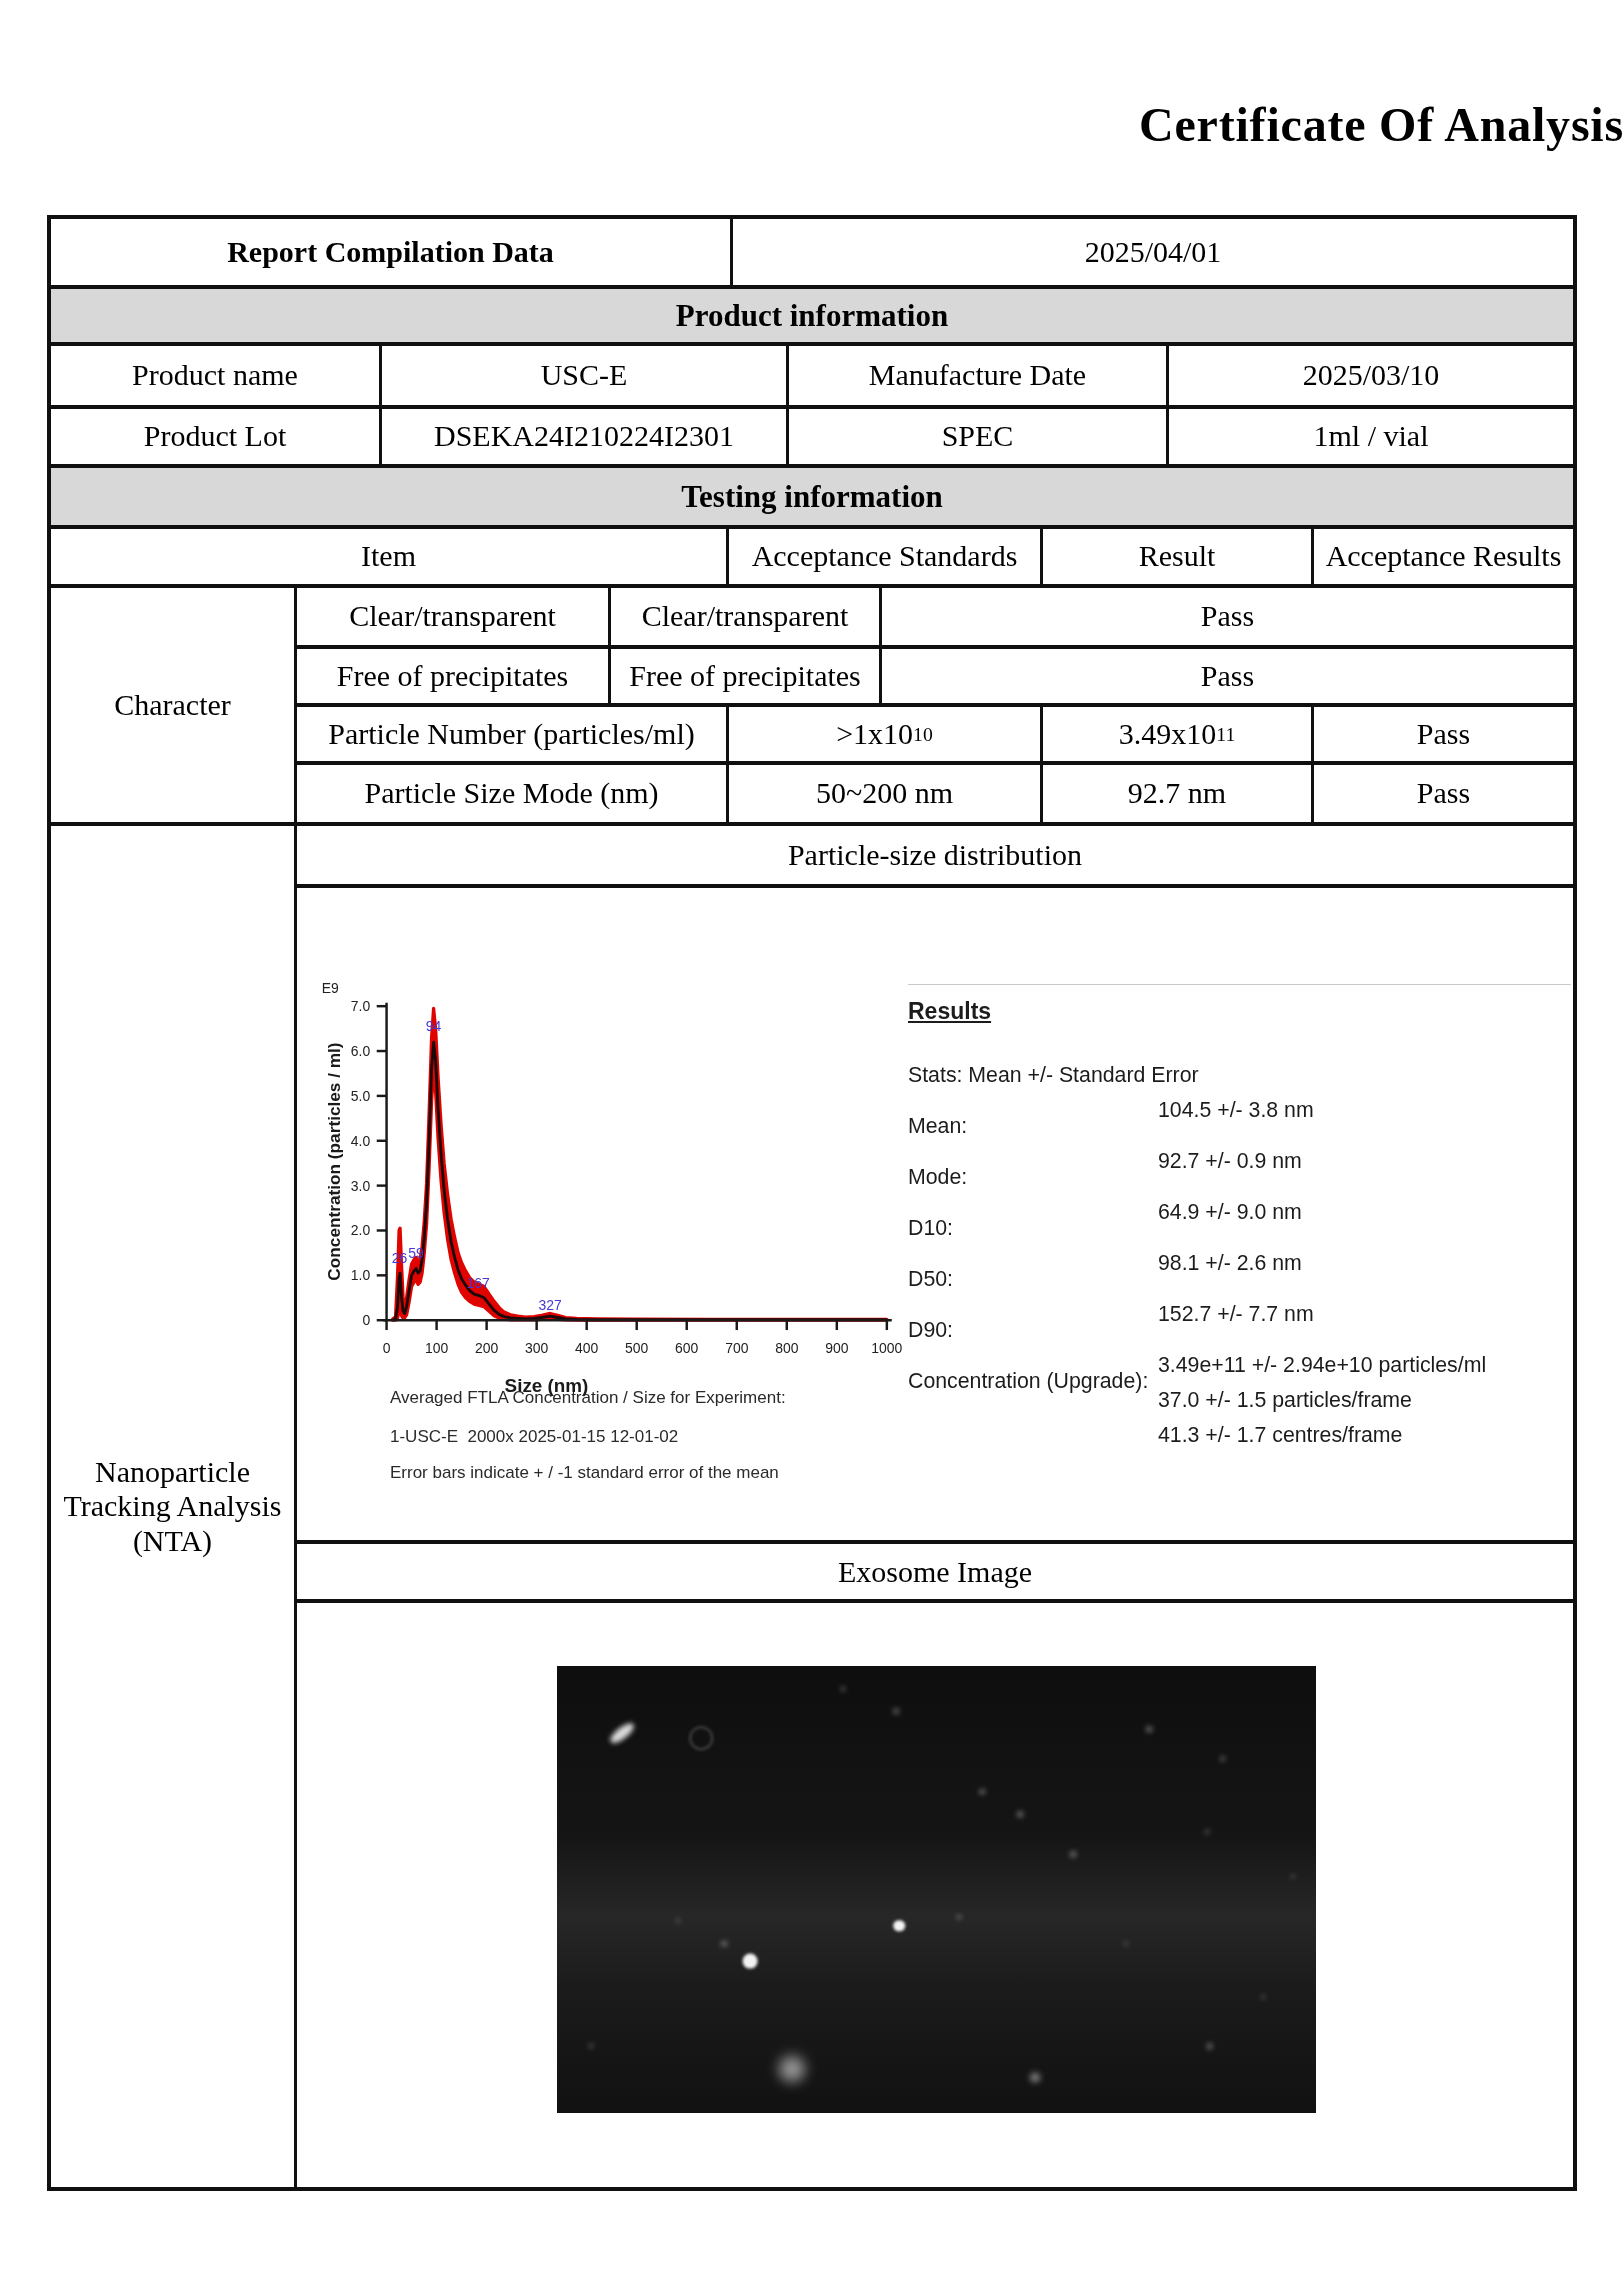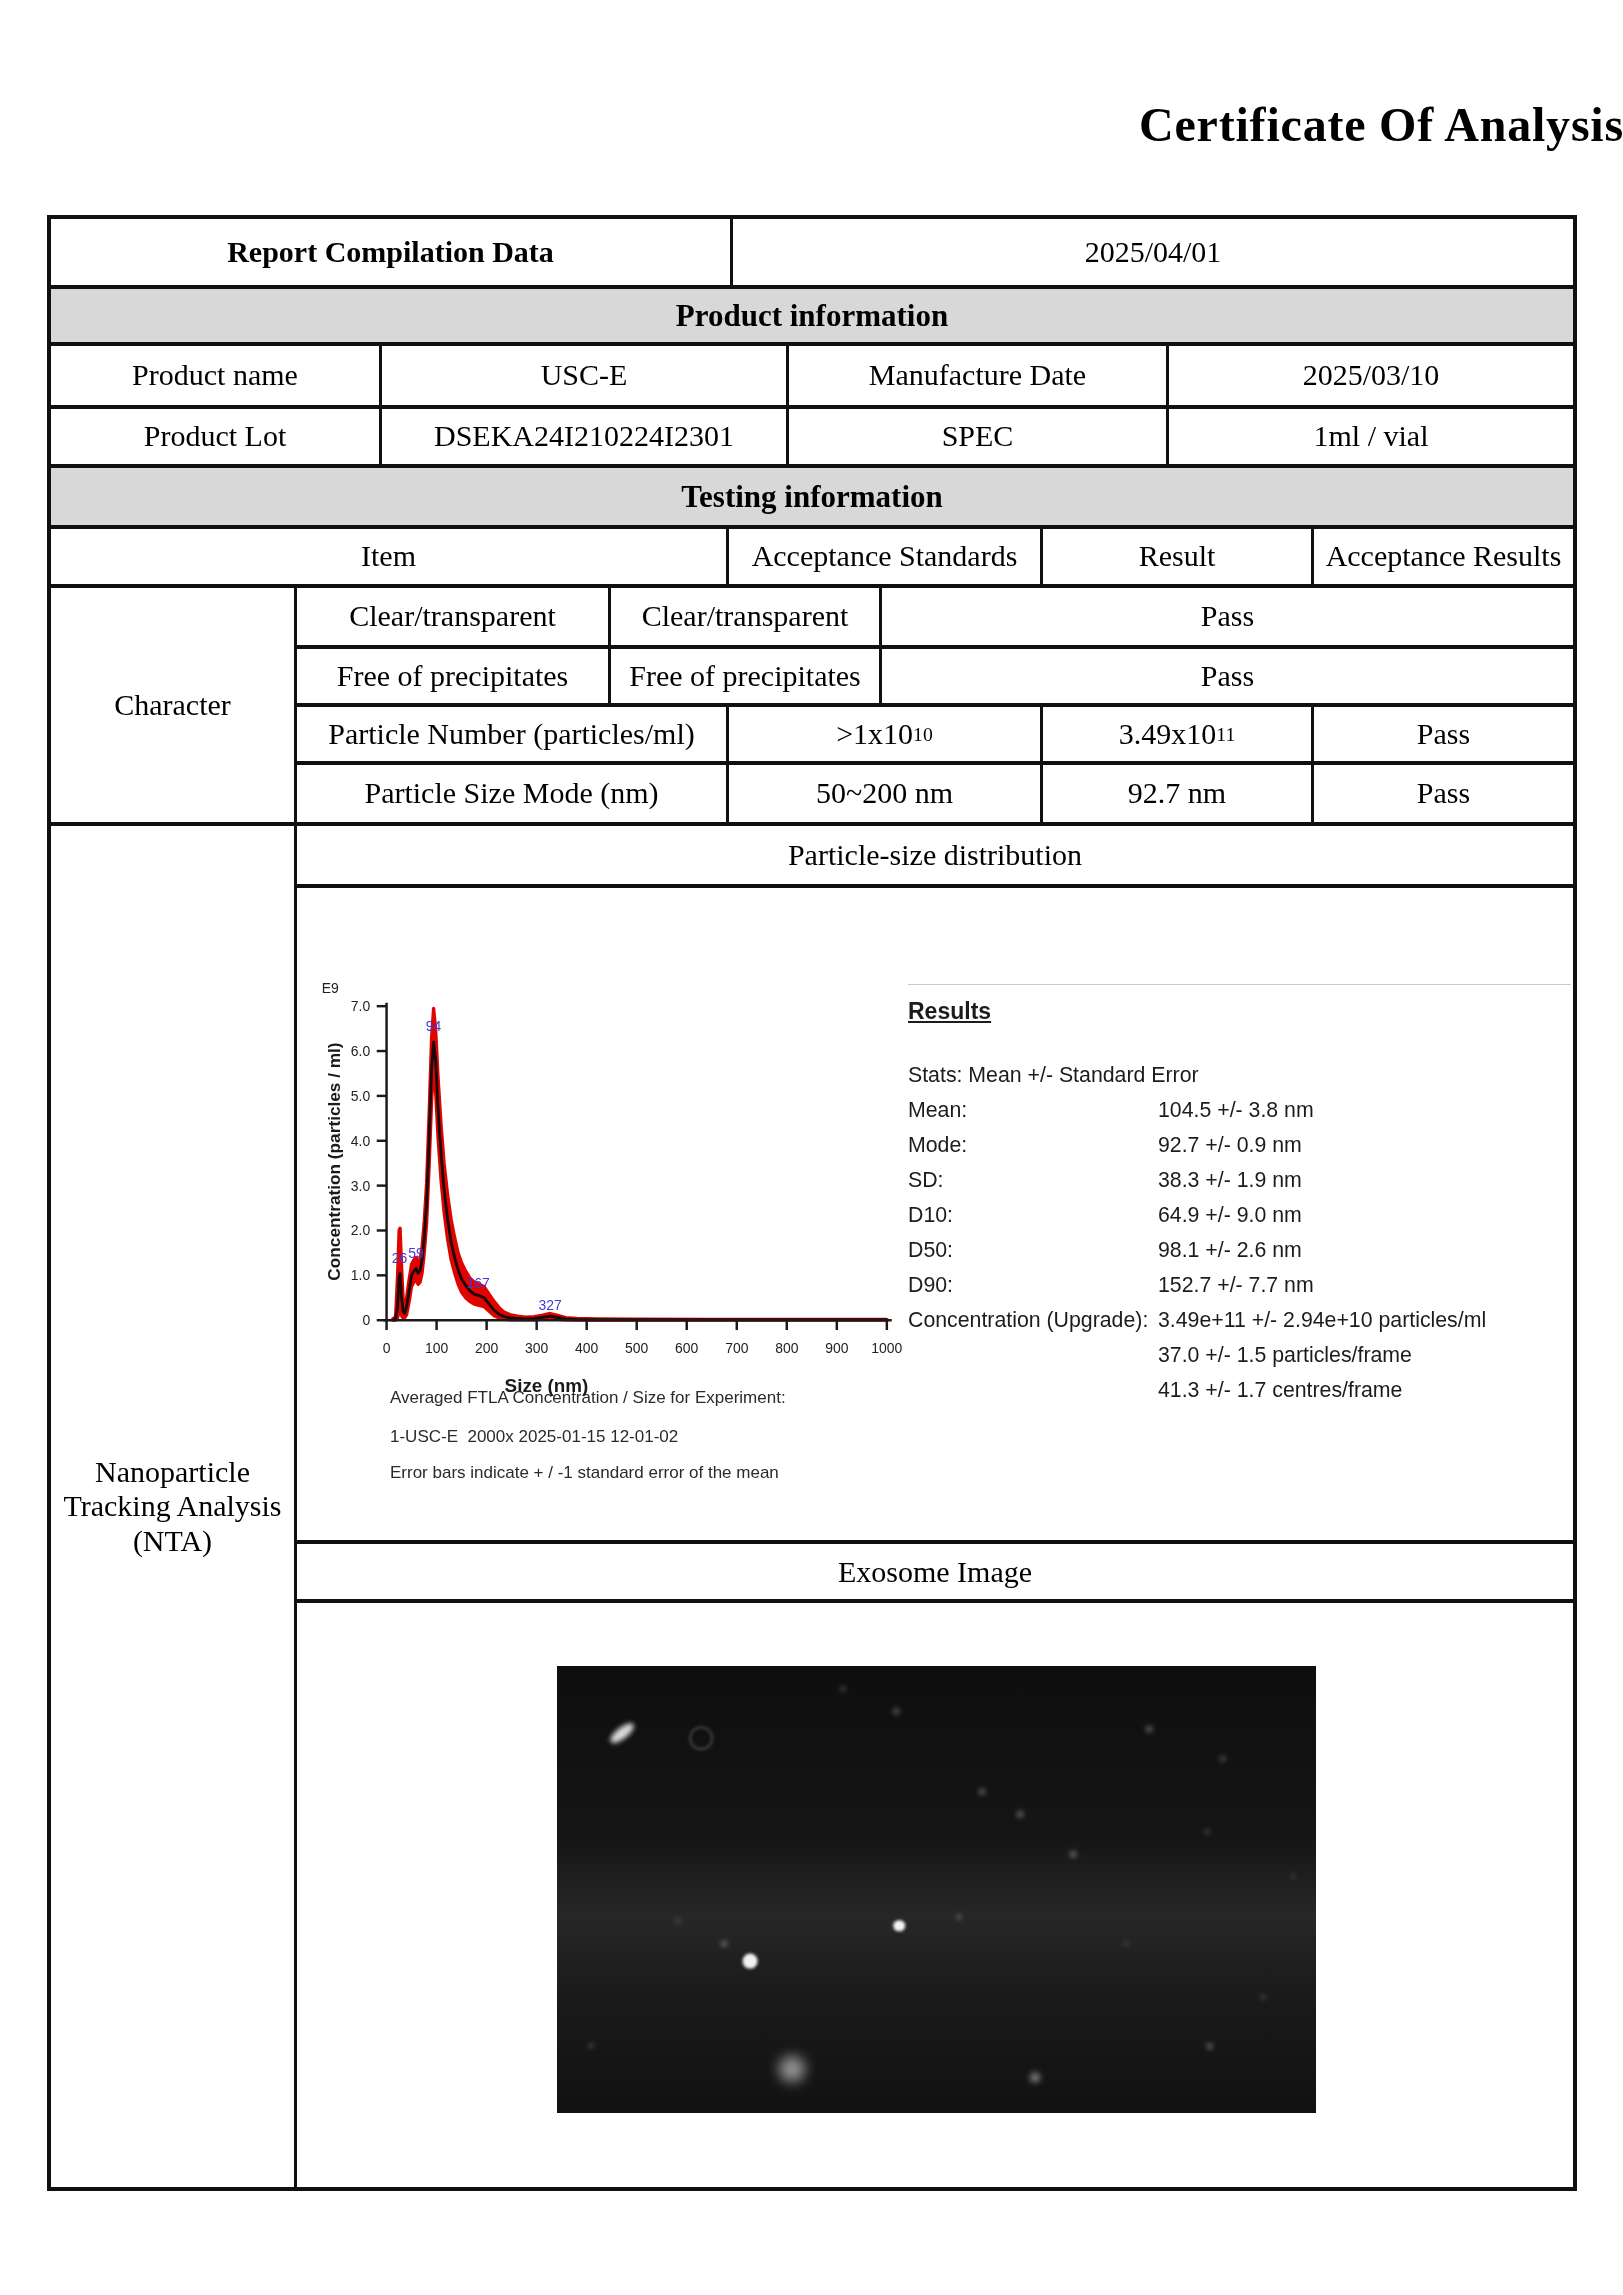--- a/index.html
+++ b/index.html
@@ -29,7 +29,7 @@
   .results h3{margin:13px 0 0 0;font-size:23px;font-weight:bold;text-decoration:underline;}
   .results .stats{margin-top:33px;font-size:21.3px;line-height:35px;}
   .rrow{display:flex;font-size:21.3px;line-height:35px;}
-  .rlabel{width:250px;flex:0 0 250px;}
+  .rlabel{width:250px;flex:0 0 250px;margin-top:16px;}
   .rvalue{flex:1;}
   
   .exo-cell{position:relative;background:#fff;}

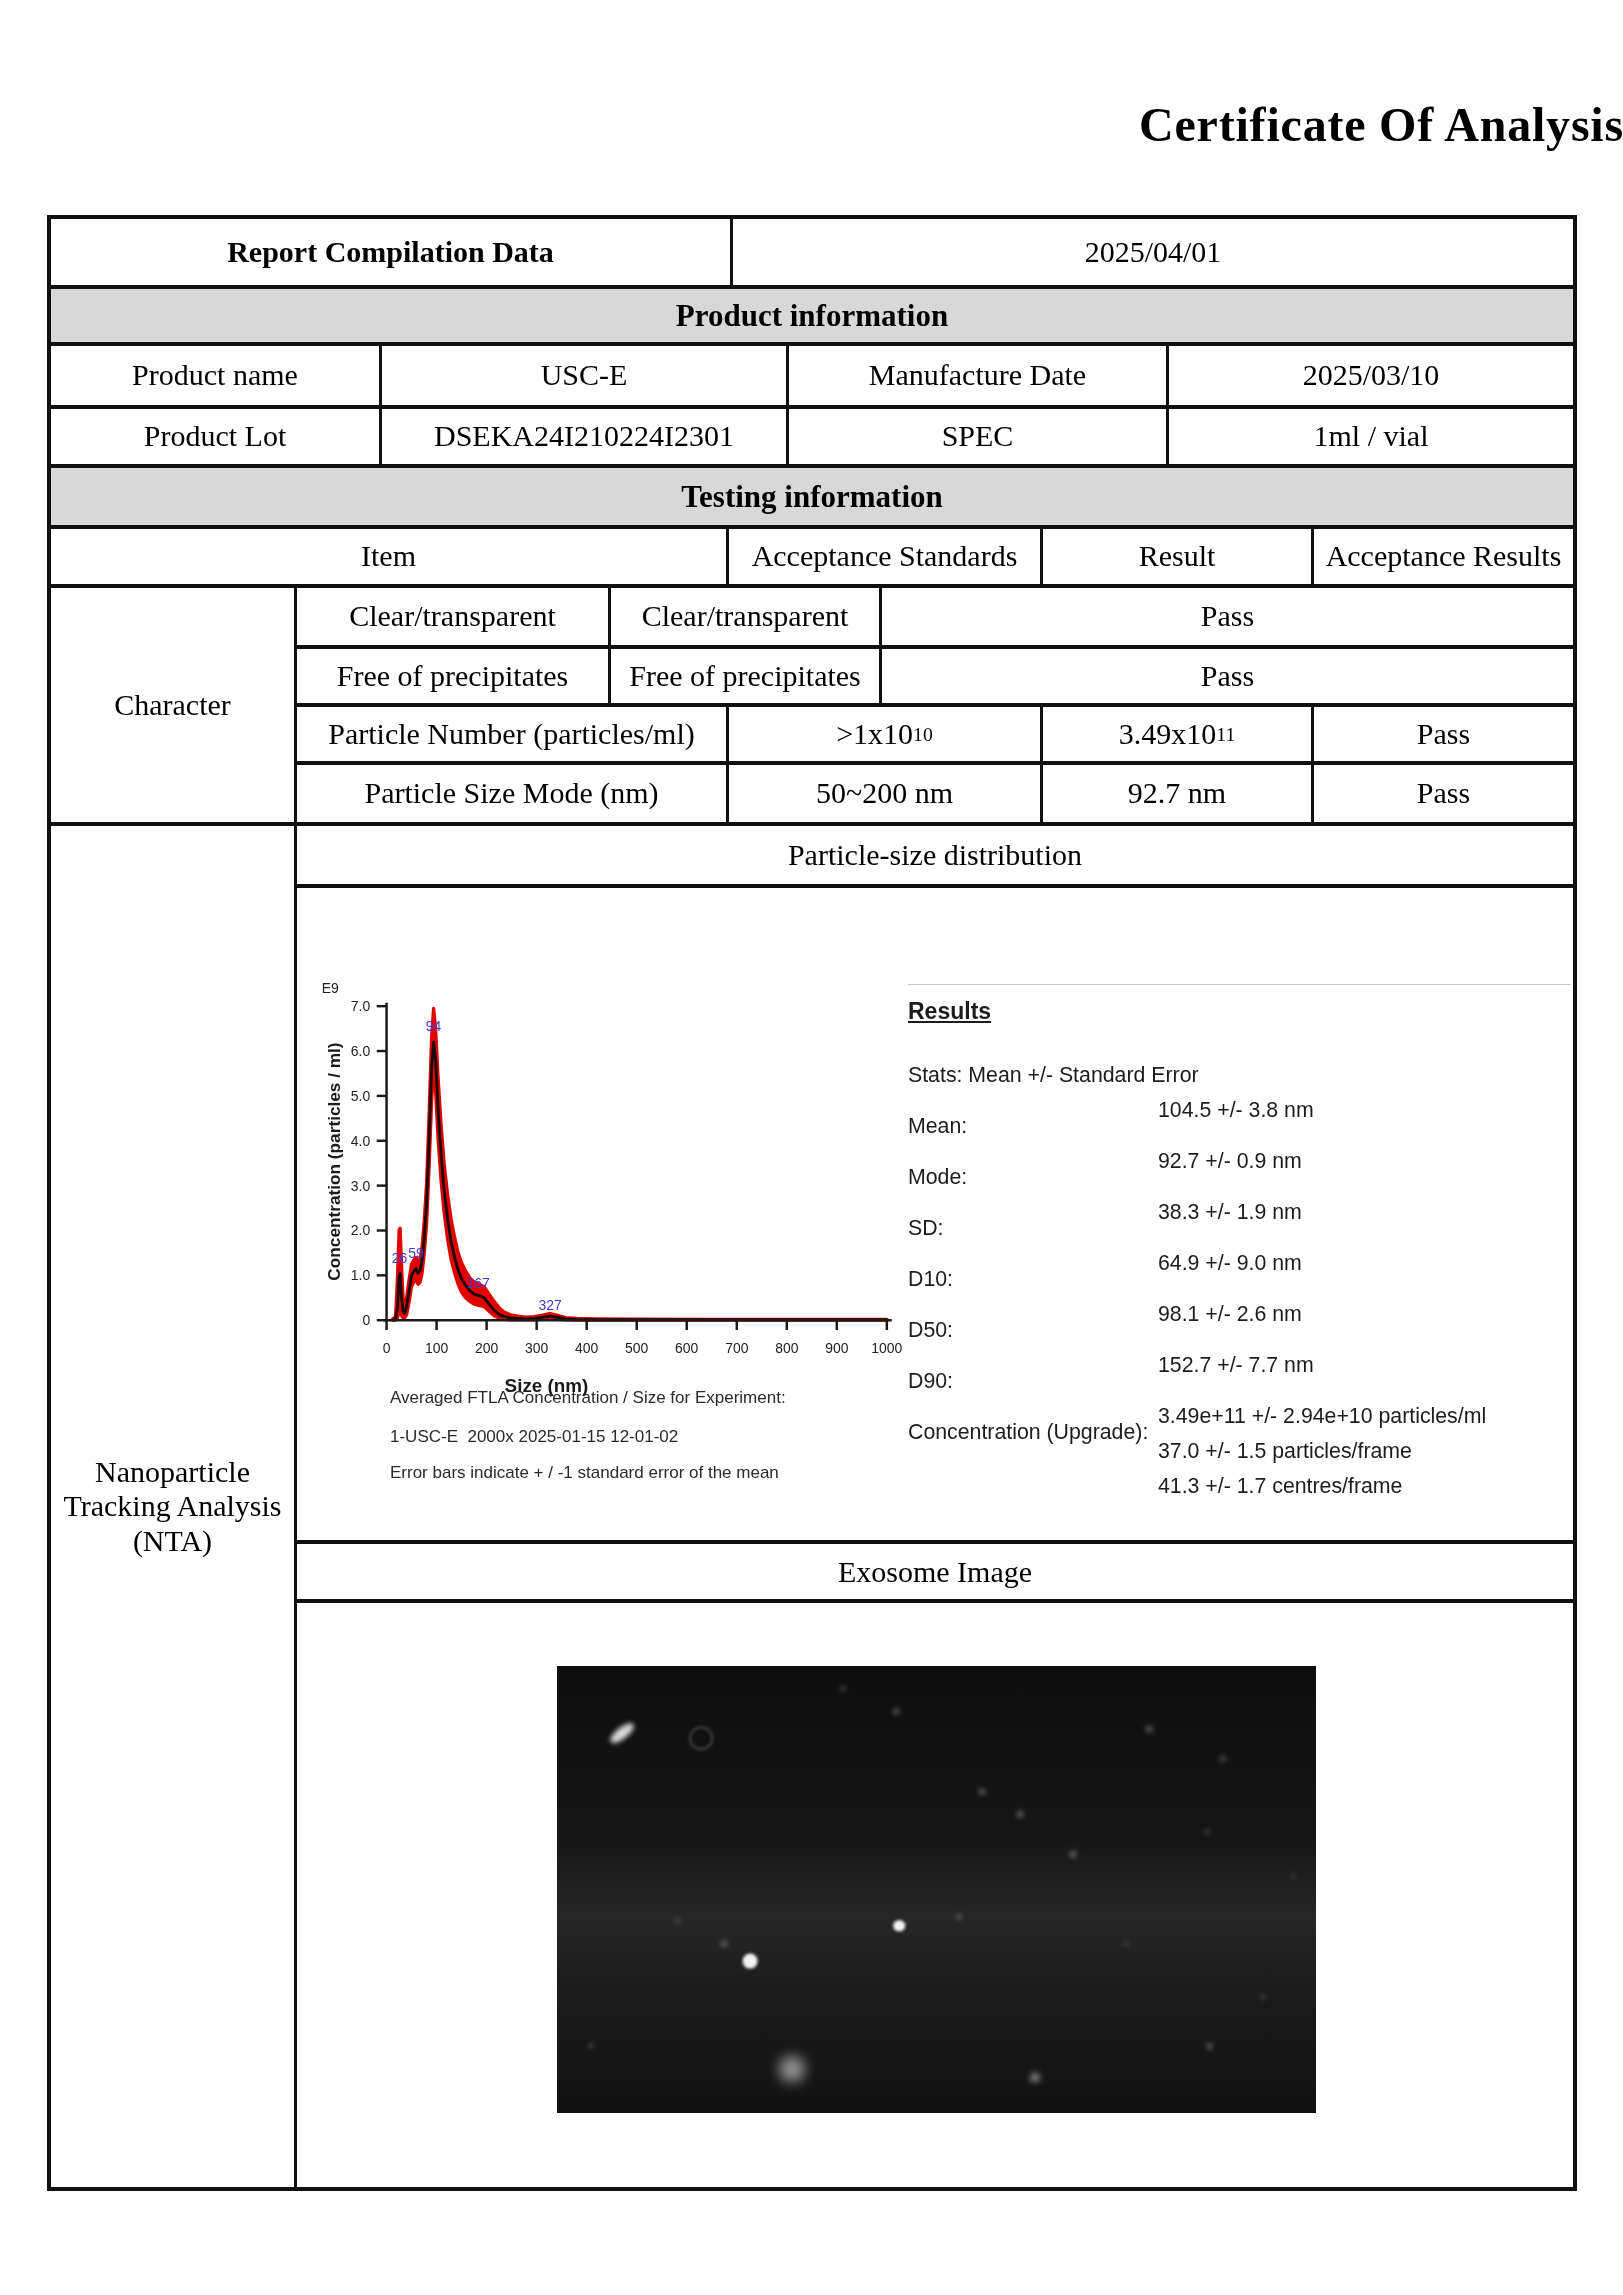--- a/index.html
+++ b/index.html
@@ -187,10 +187,6 @@
               <div class="rvalue">92.7 +/- 0.9 nm</div>
             </div>
           <div class="rrow">
-              <div class="rlabel">SD:</div>
-              <div class="rvalue">38.3 +/- 1.9 nm</div>
-            </div>
-          <div class="rrow">
               <div class="rlabel">D10:</div>
               <div class="rvalue">64.9 +/- 9.0 nm</div>
             </div>

